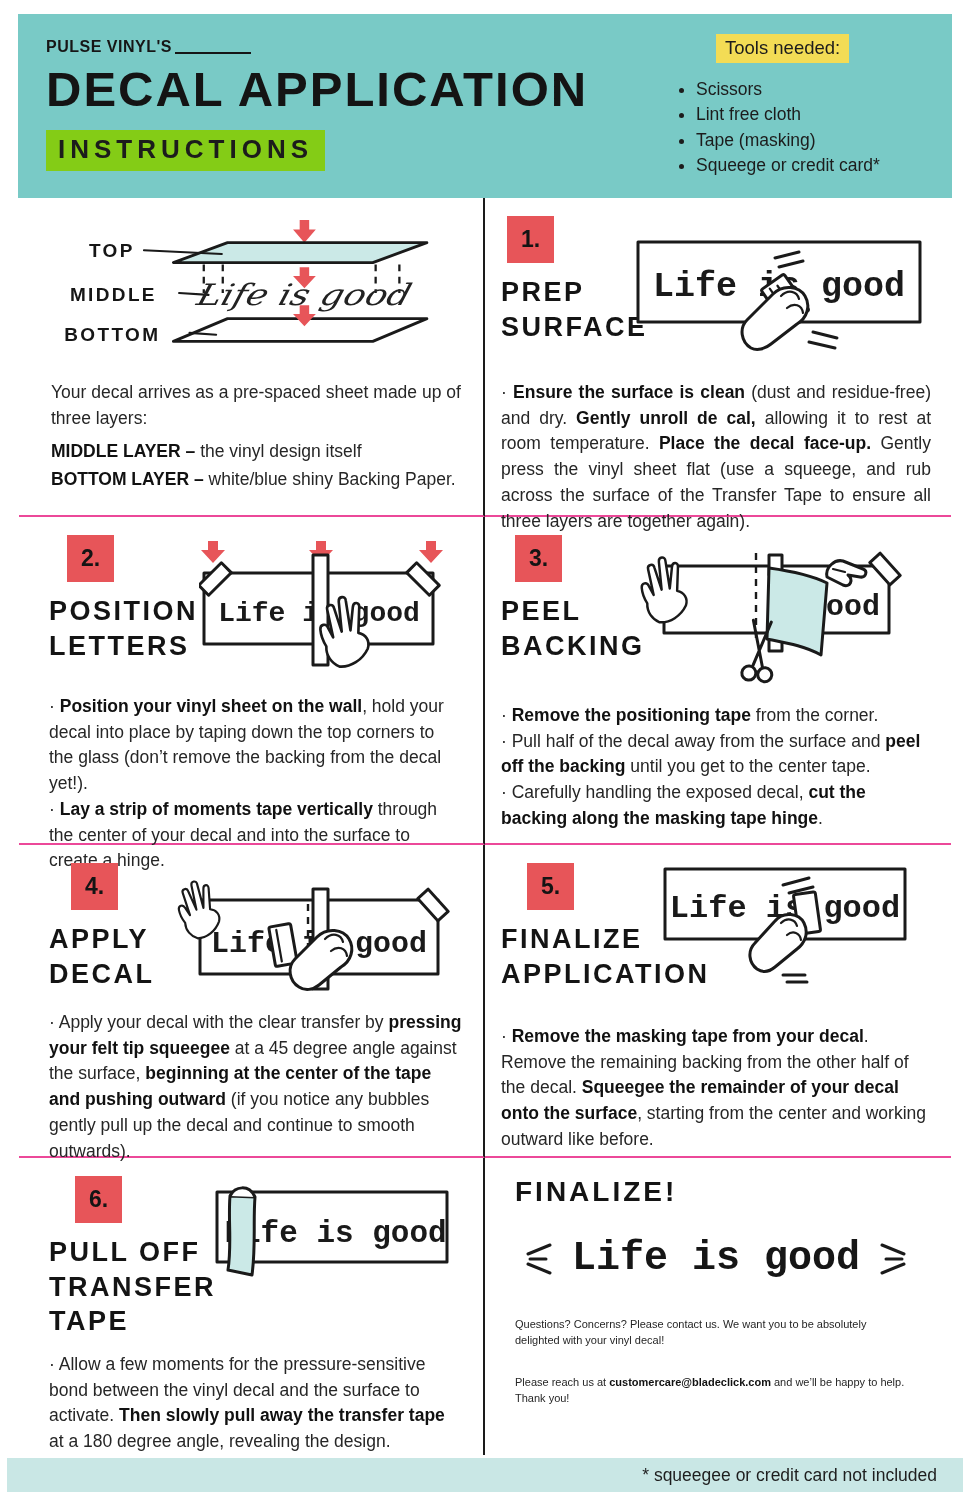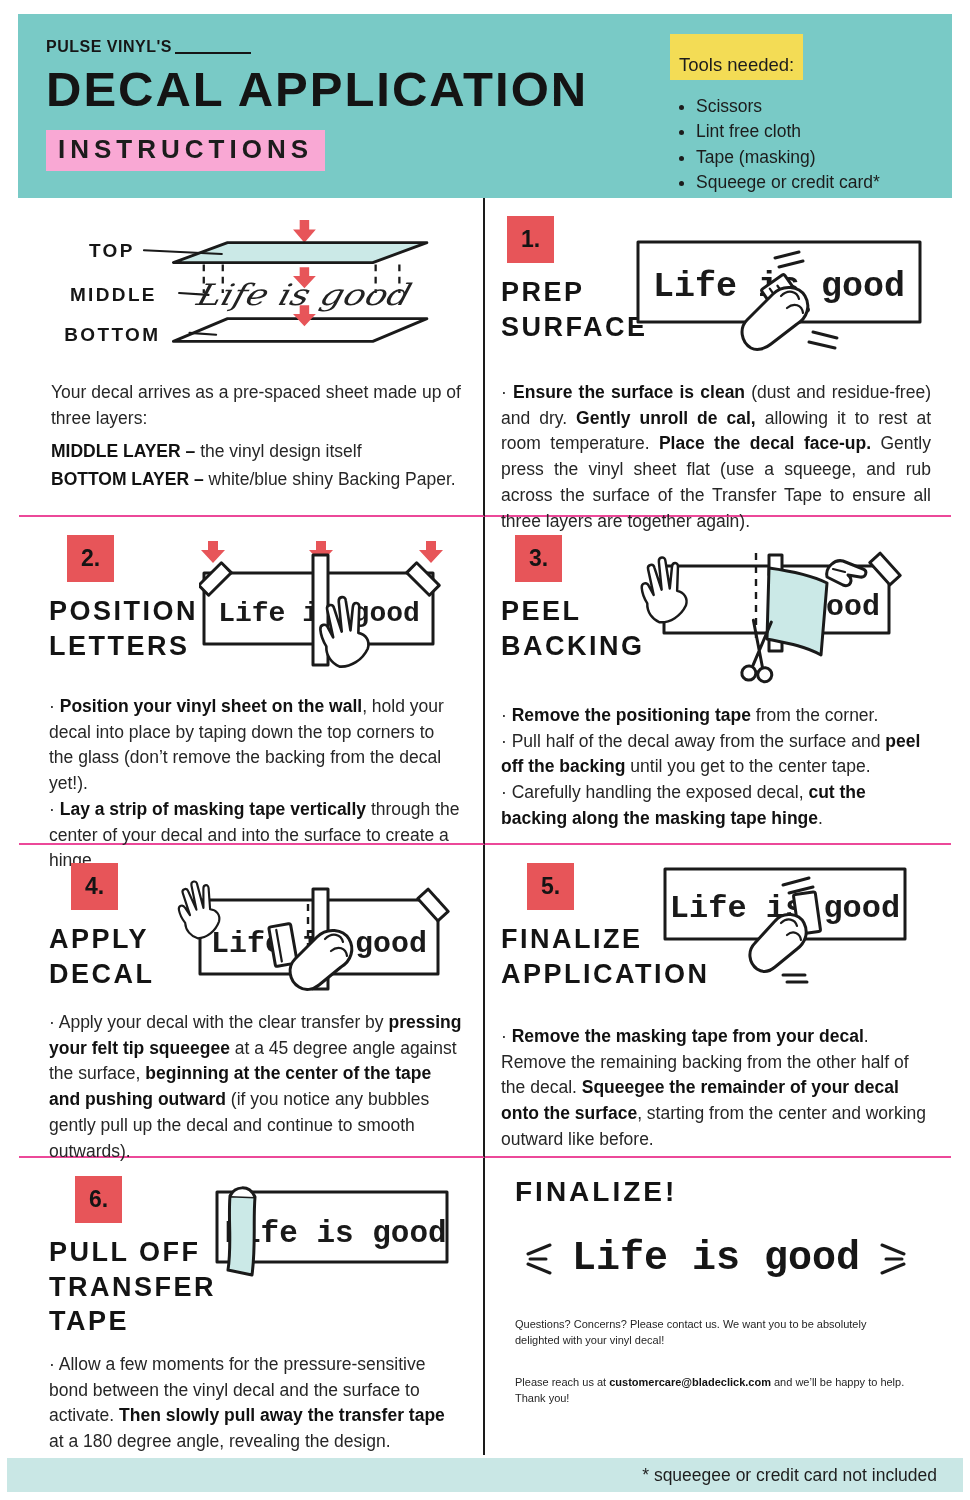--- a/index.html
+++ b/index.html
@@ -14,7 +14,7 @@
   .title { margin-top:9px; font-size:49px; font-weight:700; letter-spacing:2px; color:#141414; line-height:1; }
   .subtitle { display:inline-block; margin-top:16px; background:#f9a8d4; padding:4px 12px 6px; font-size:26px; font-weight:700; letter-spacing:5px; color:#1c1c1c; }
   .tools { position:absolute; top:20px; right:36px; width:246px; }
-  .tools-label { display:inline-block; background:#F3DC55; padding:20px 9px 4px; font-size:18.5px; color:#1c1c1c; }
+  .tools-label { display:inline-block; background:#F3DC55; padding:3px 9px 4px; font-size:18.5px; color:#1c1c1c;margin-left:46px; }
   .tools-list { margin:14px 0 0 0; padding-left:26px; font-size:17.5px; line-height:1.45; color:#1c1c1c; }
 
   

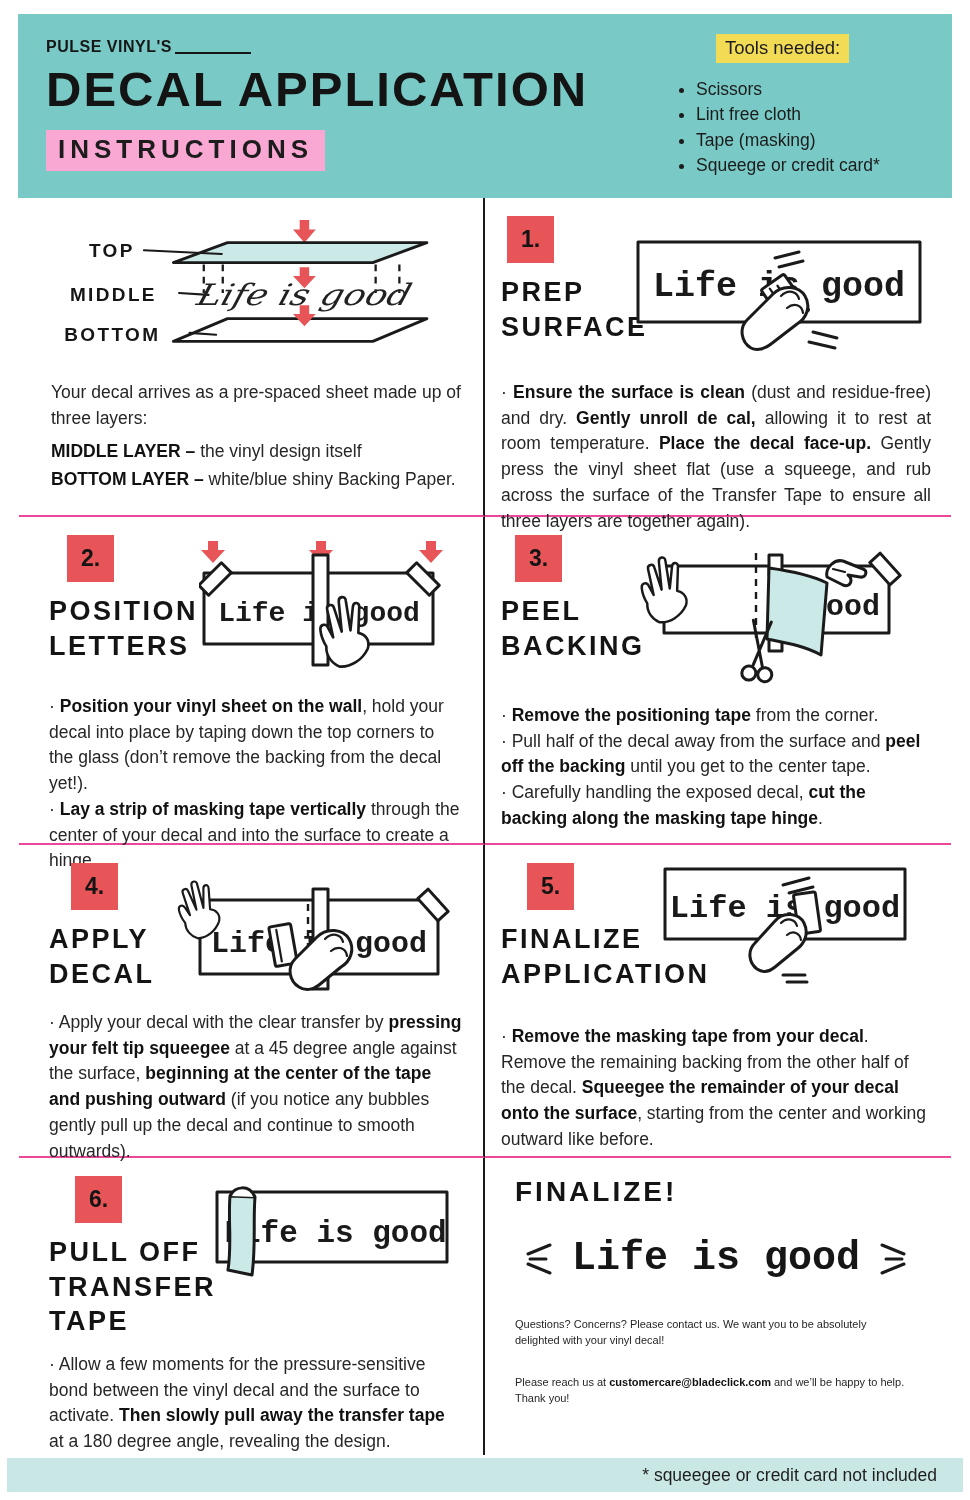--- a/index.html
+++ b/index.html
@@ -12,7 +12,7 @@
   .brand { font-size:16px; font-weight:700; letter-spacing:0.5px; color:#161616; }
   .brand-underline { display:inline-block; width:76px; border-bottom:2.5px solid #161616; margin:0 0 2px 3px; }
   .title { margin-top:9px; font-size:49px; font-weight:700; letter-spacing:2px; color:#141414; line-height:1; }
-  .subtitle { display:inline-block; margin-top:16px; background:#f9a8d4; padding:4px 12px 6px; font-size:26px; font-weight:700; letter-spacing:5px; color:#1c1c1c; }
+  .subtitle { display:inline-block; margin-top:16px; background:#84cc16; padding:4px 12px 6px; font-size:26px; font-weight:700; letter-spacing:5px; color:#1c1c1c; }
   .tools { position:absolute; top:20px; right:36px; width:246px; }
   .tools-label { display:inline-block; background:#F3DC55; padding:3px 9px 4px; font-size:18.5px; color:#1c1c1c;margin-left:46px; }
   .tools-list { margin:14px 0 0 0; padding-left:26px; font-size:17.5px; line-height:1.45; color:#1c1c1c; }

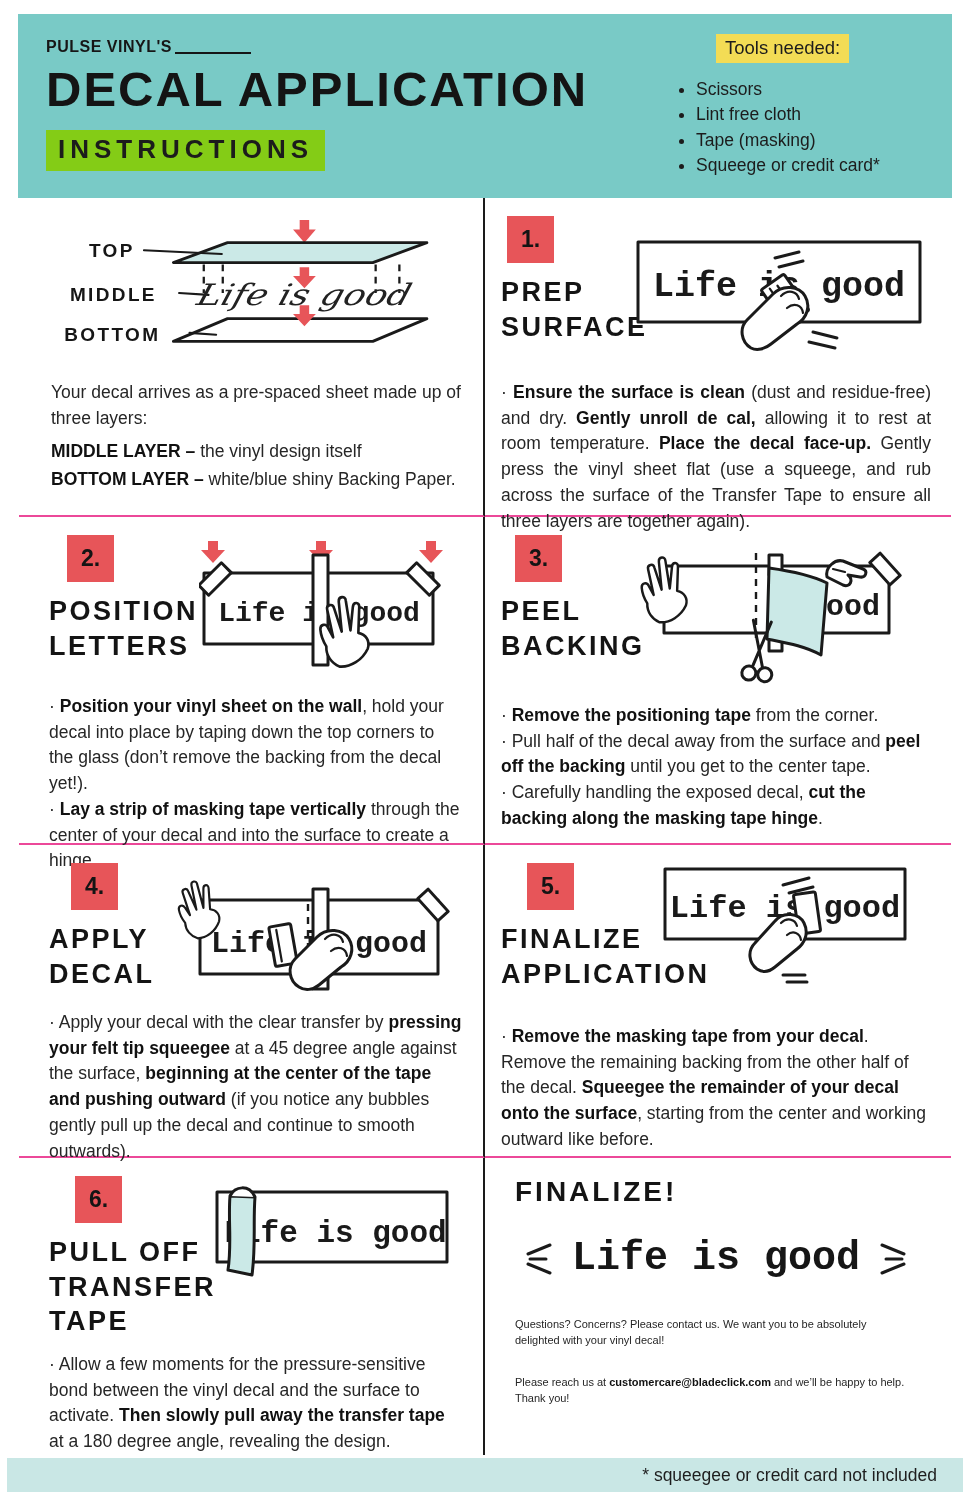--- a/index.html
+++ b/index.html
@@ -169,7 +169,7 @@
         </div>
       </div>
       <p class="body" style="margin-top:14px"><span>· </span><b>Position your vinyl sheet on the wall</b><span>, hold your decal into place by taping down the top corners to the glass (don’t remove the backing from the decal yet!).
-· </span><b>Lay a strip of masking tape vertically</b><span> through the center of your decal and into the surface to create a hinge.</span></p>
+· </span><b>Lay a strip of moments tape vertically</b><span> through the center of your decal and into the surface to create a hinge.</span></p>
     </section>
 
     <section class="cell right b-b s3">

